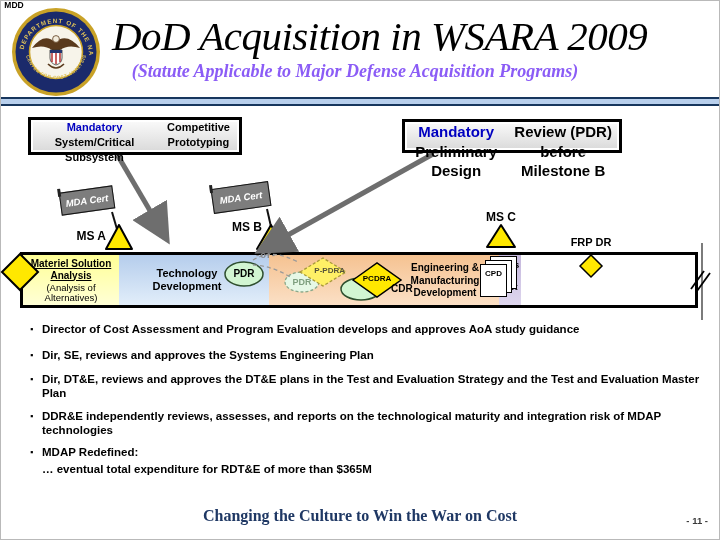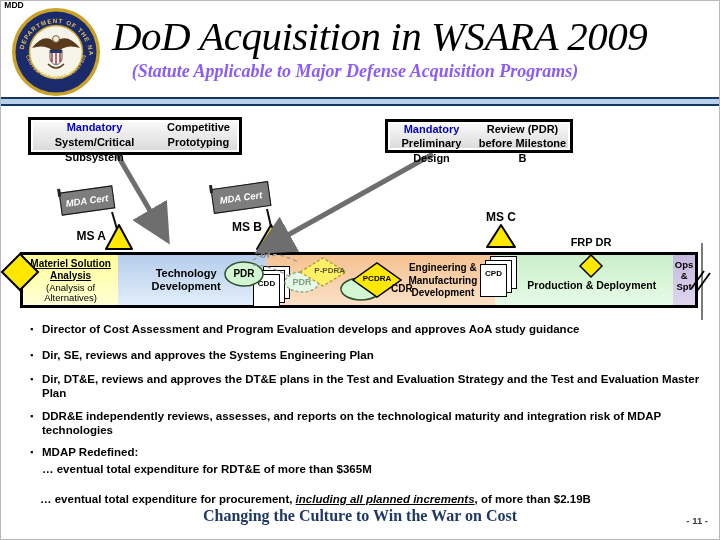--- a/index.html
+++ b/index.html
@@ -33,7 +33,7 @@
     text-align:center; font-weight:bold; color:#000; z-index:5;
   }
   .callout-proto { left:28px; top:117px; width:214px; height:38px; font-size:11px; line-height:1.35; }
-  .callout-pdr   { left:385px; top:119px; width:188px; height:34px; font-size:11px; line-height:1.3; }
+  .callout-pdr   { left:402px; top:119px; width:220px; height:34px; font-size:15px; line-height:1.3; }
   .hl { color:#0000C0; }
   
   .flag {

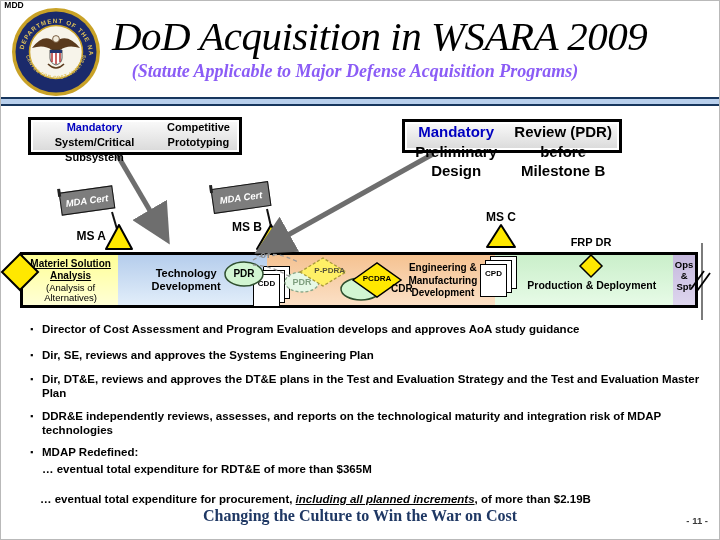--- a/index.html
+++ b/index.html
@@ -190,12 +190,6 @@
     </div>
   </div>
 
-  <div class="doc doc-cdd">
-    <div class="page p3"></div>
-    <div class="page p2"></div>
-    <div class="page p1"></div>
-    <div class="doc-label">CDD</div>
-  </div>
   <div class="doc doc-cpd">
     <div class="page p3"></div>
     <div class="page p2"></div>

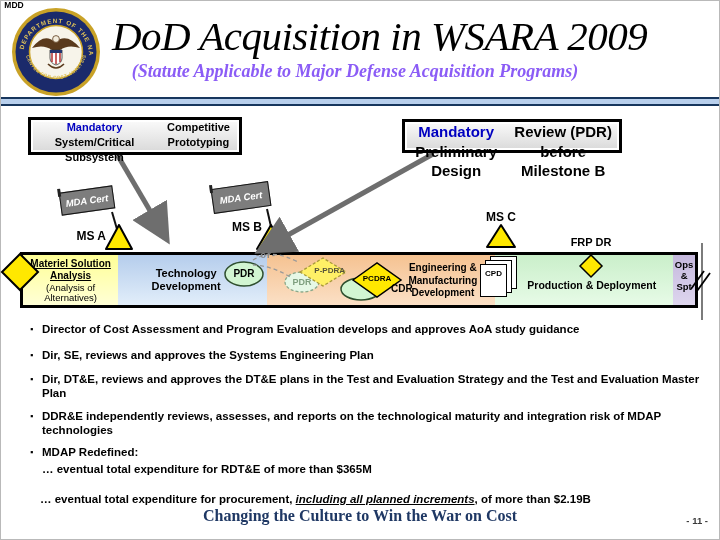--- a/index.html
+++ b/index.html
@@ -178,9 +178,6 @@
         <div>Development</div>
       </div>
     </div>
-    <div class="phase ph-pd">
-      <div class="pd-label">Production &amp; Deployment</div>
-    </div>
     <div class="phase ph-ops">
       <div class="ops-label">
         <div>Ops</div>

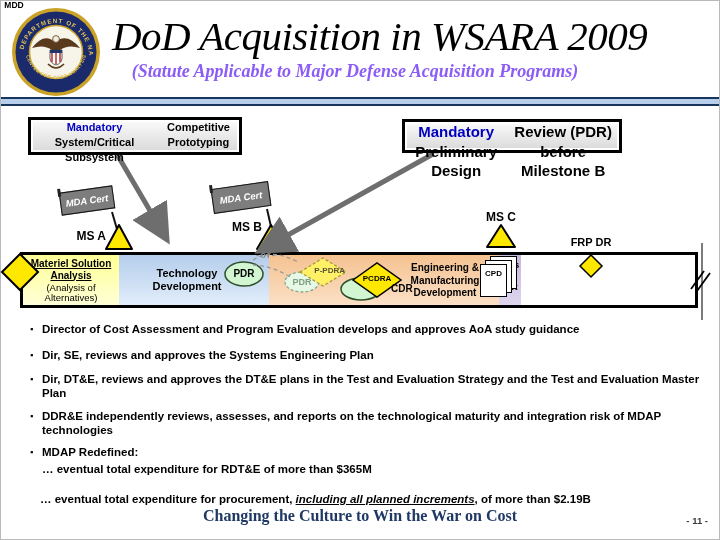--- a/index.html
+++ b/index.html
@@ -259,9 +259,6 @@
       <span class="txt">MDAP Redefined:</span>
     </div>
     <div class="sub-line">… eventual total expenditure for RDT&amp;E of more than $365M</div>
-    <div class="proc-line">
-      <span>… eventual total expenditure for procurement, </span><span class="emph">including all planned increments</span><span>, of more than $2.19B</span>
-    </div>
   </div>
 
   <div class="footer">Changing the Culture to Win the War on Cost</div>

